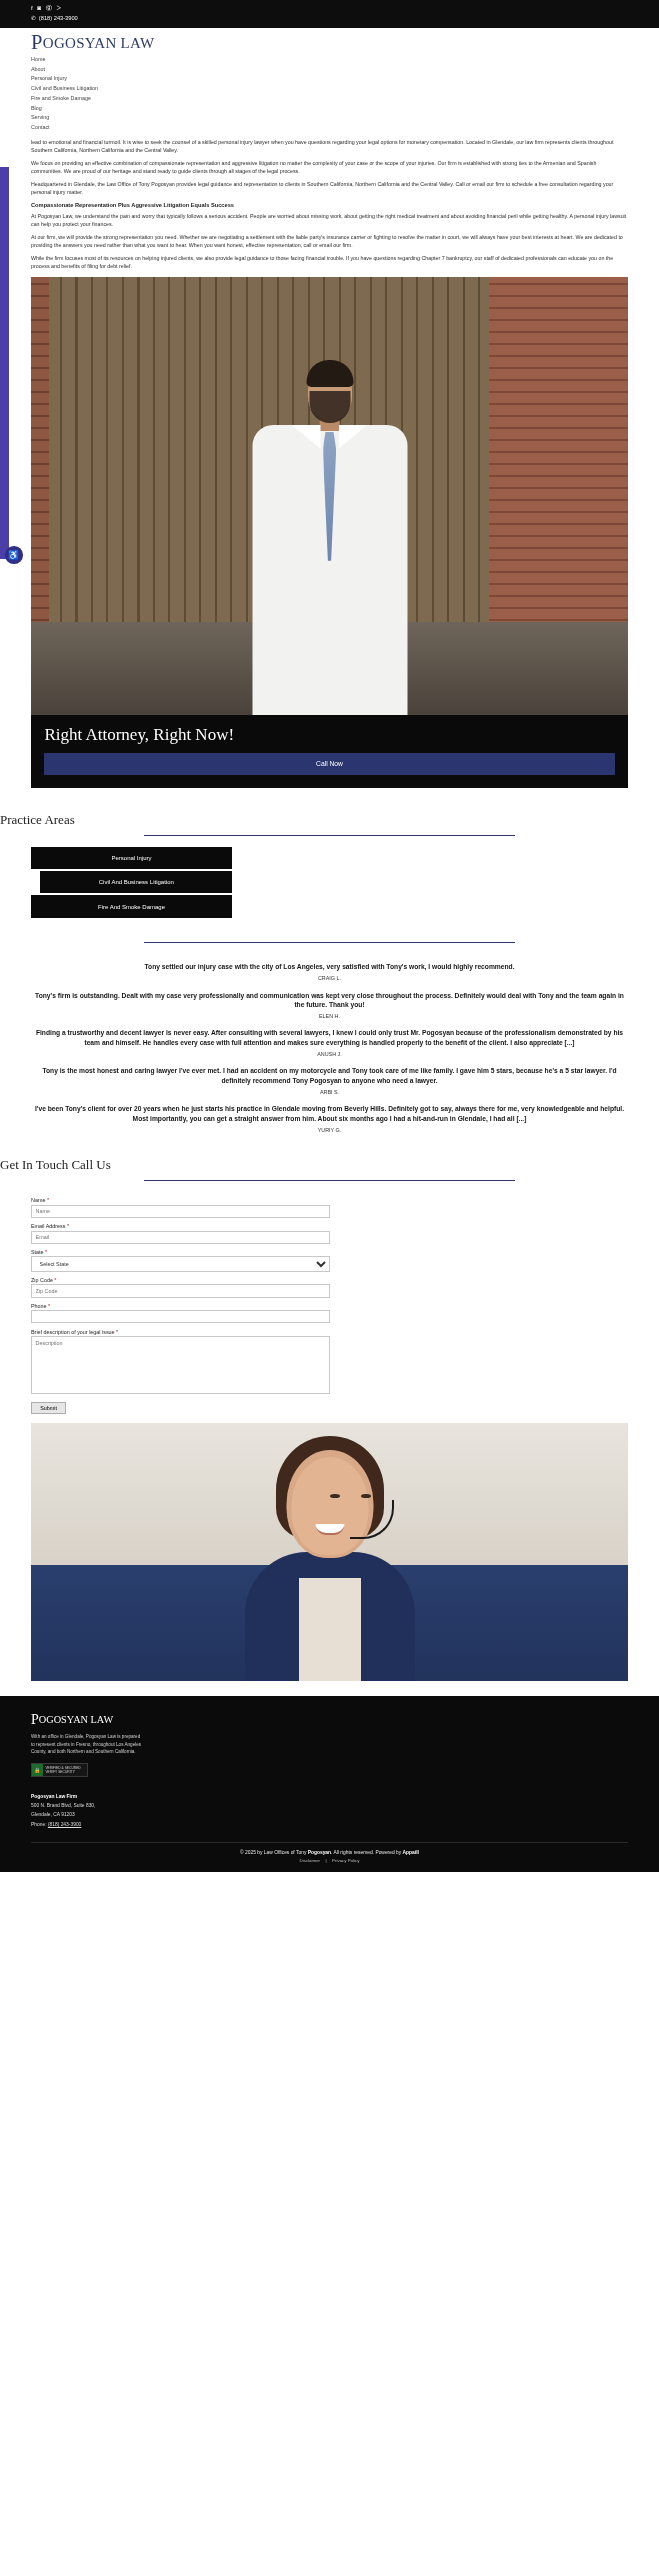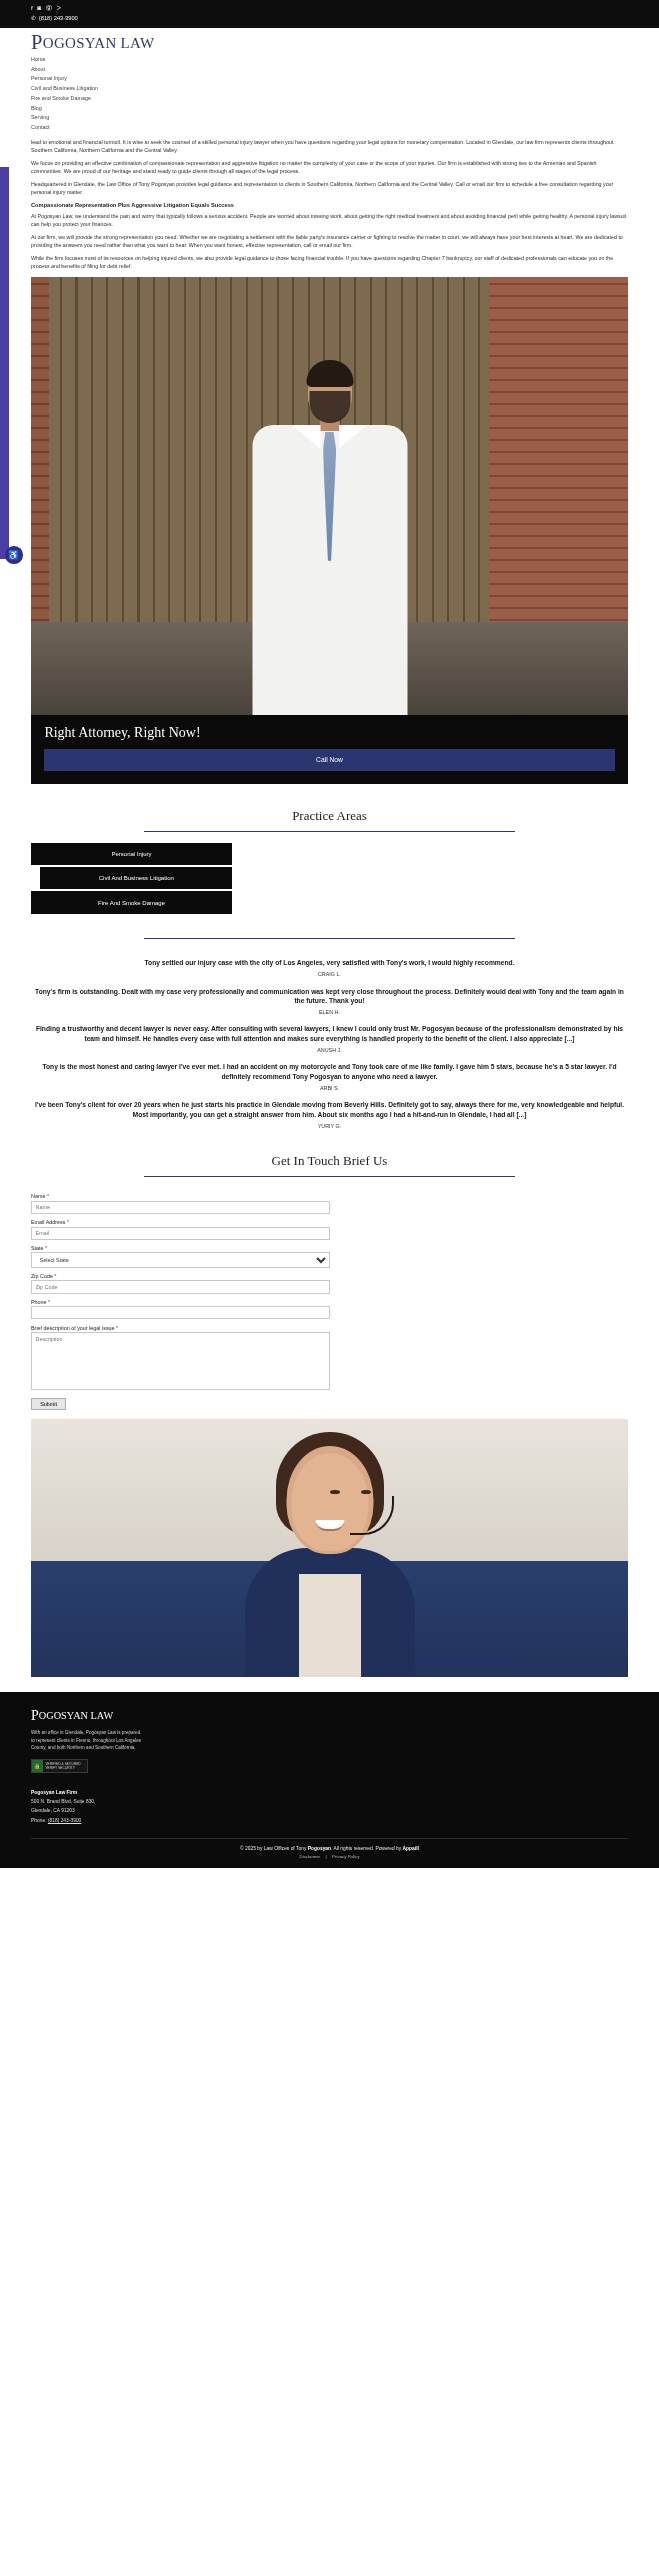--- a/index.html
+++ b/index.html
@@ -229,7 +229,7 @@
   .hero-caption h2 {
     margin: 0 0 8.2px 0;
     color: #ffffff;
-    font-size: 14px;
+    font-size: 17px;
     font-weight: 400;
     font-family: "Liberation Serif", serif;
   }

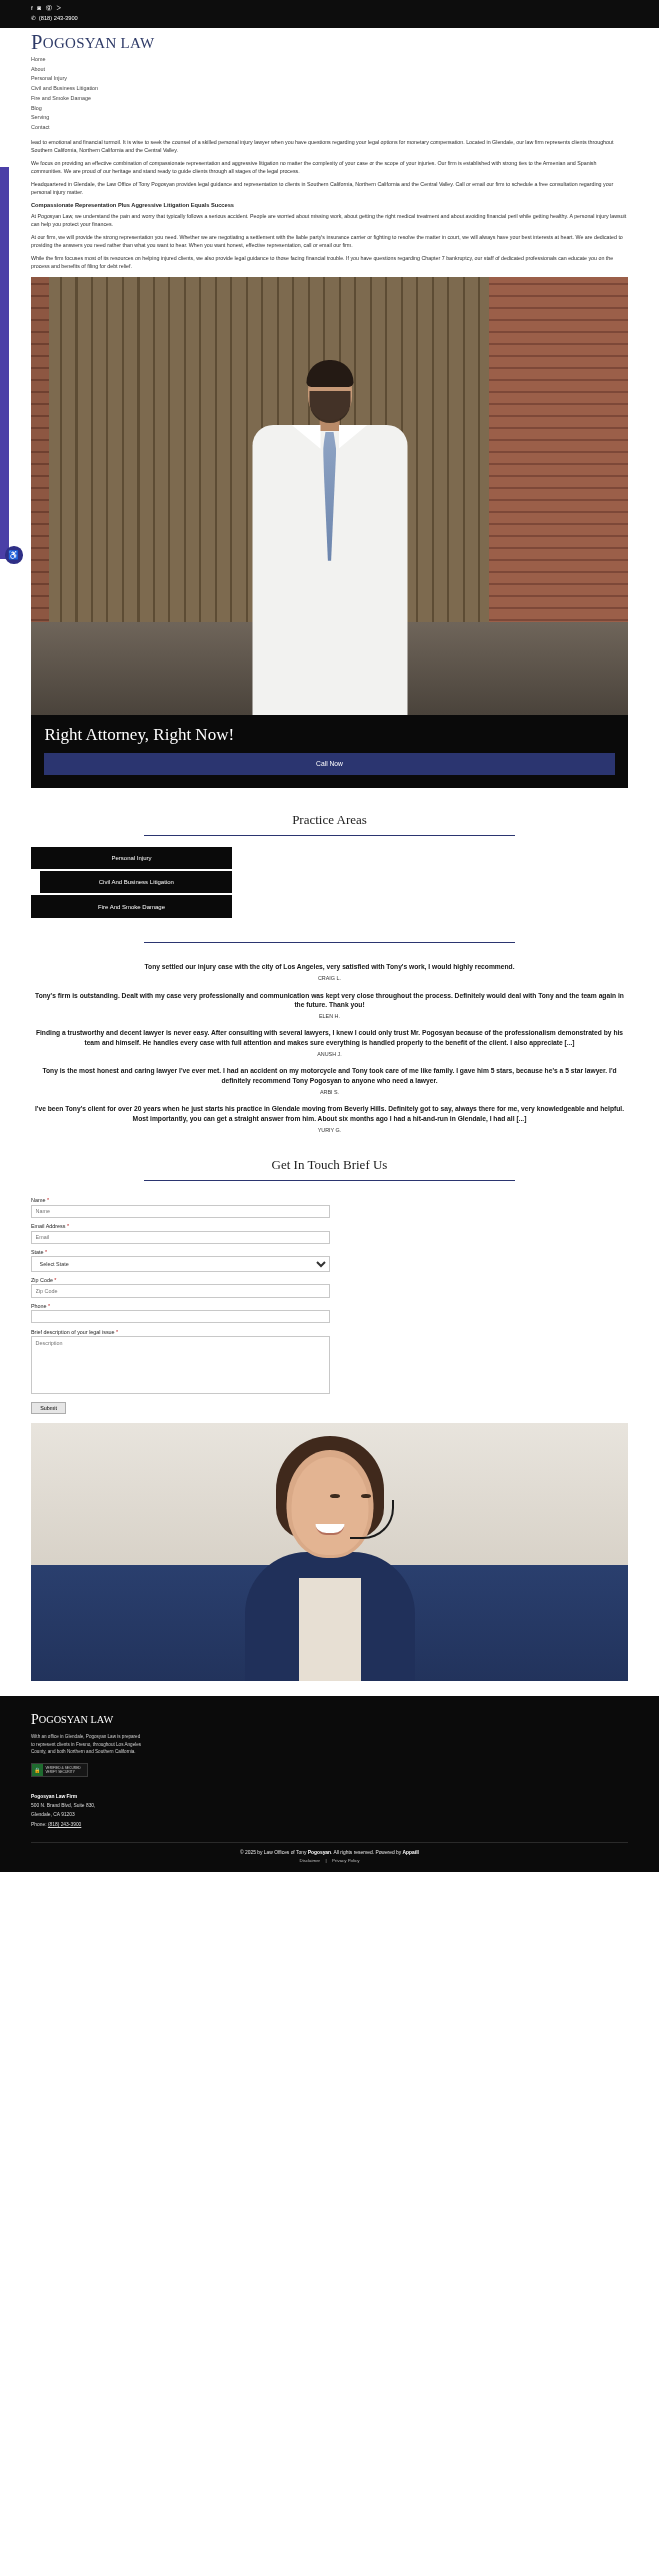--- a/index.html
+++ b/index.html
@@ -247,7 +247,6 @@
 
   
   .section-head {
-    text-align: center;
     margin: 24px 0 7.2px 0;
   }
   .section-head .title {

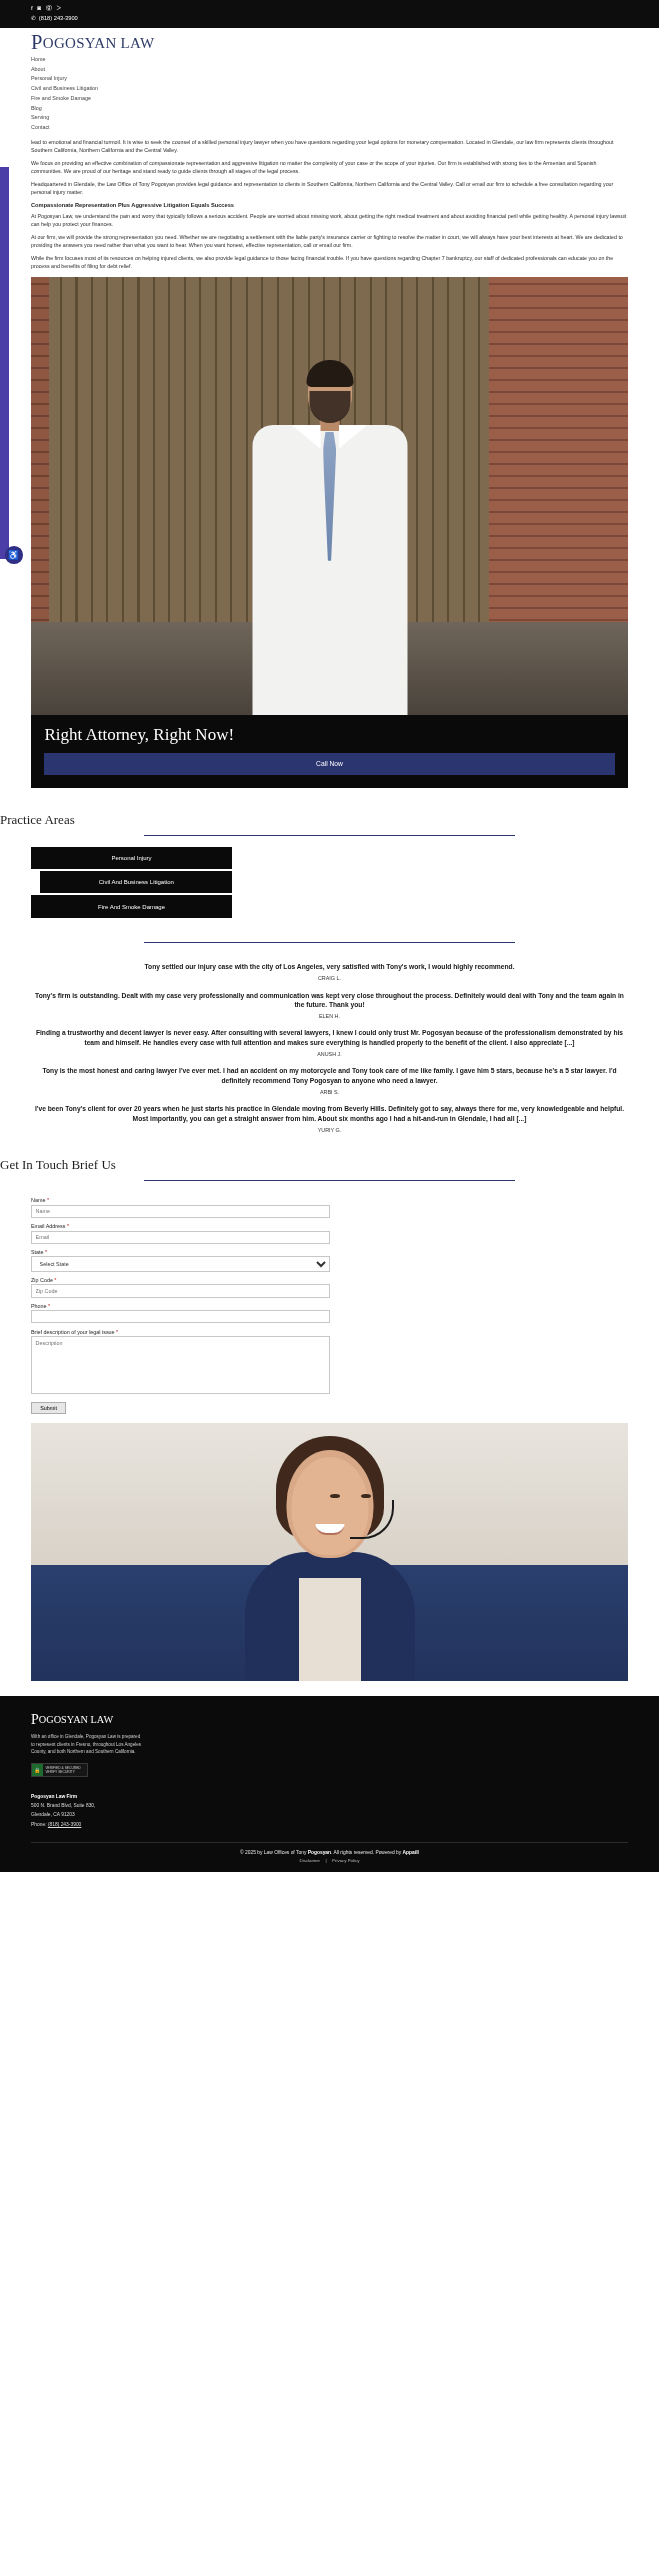--- a/index.html
+++ b/index.html
@@ -562,7 +562,7 @@
 </div>
 
 <div class="section-head">
-  <div class="title">Get In Touch Brief Us</div>
+  <div class="title">Get In Touch Call Us</div>
   <div class="rule"></div>
 </div>
 <div class="form-wrap">

